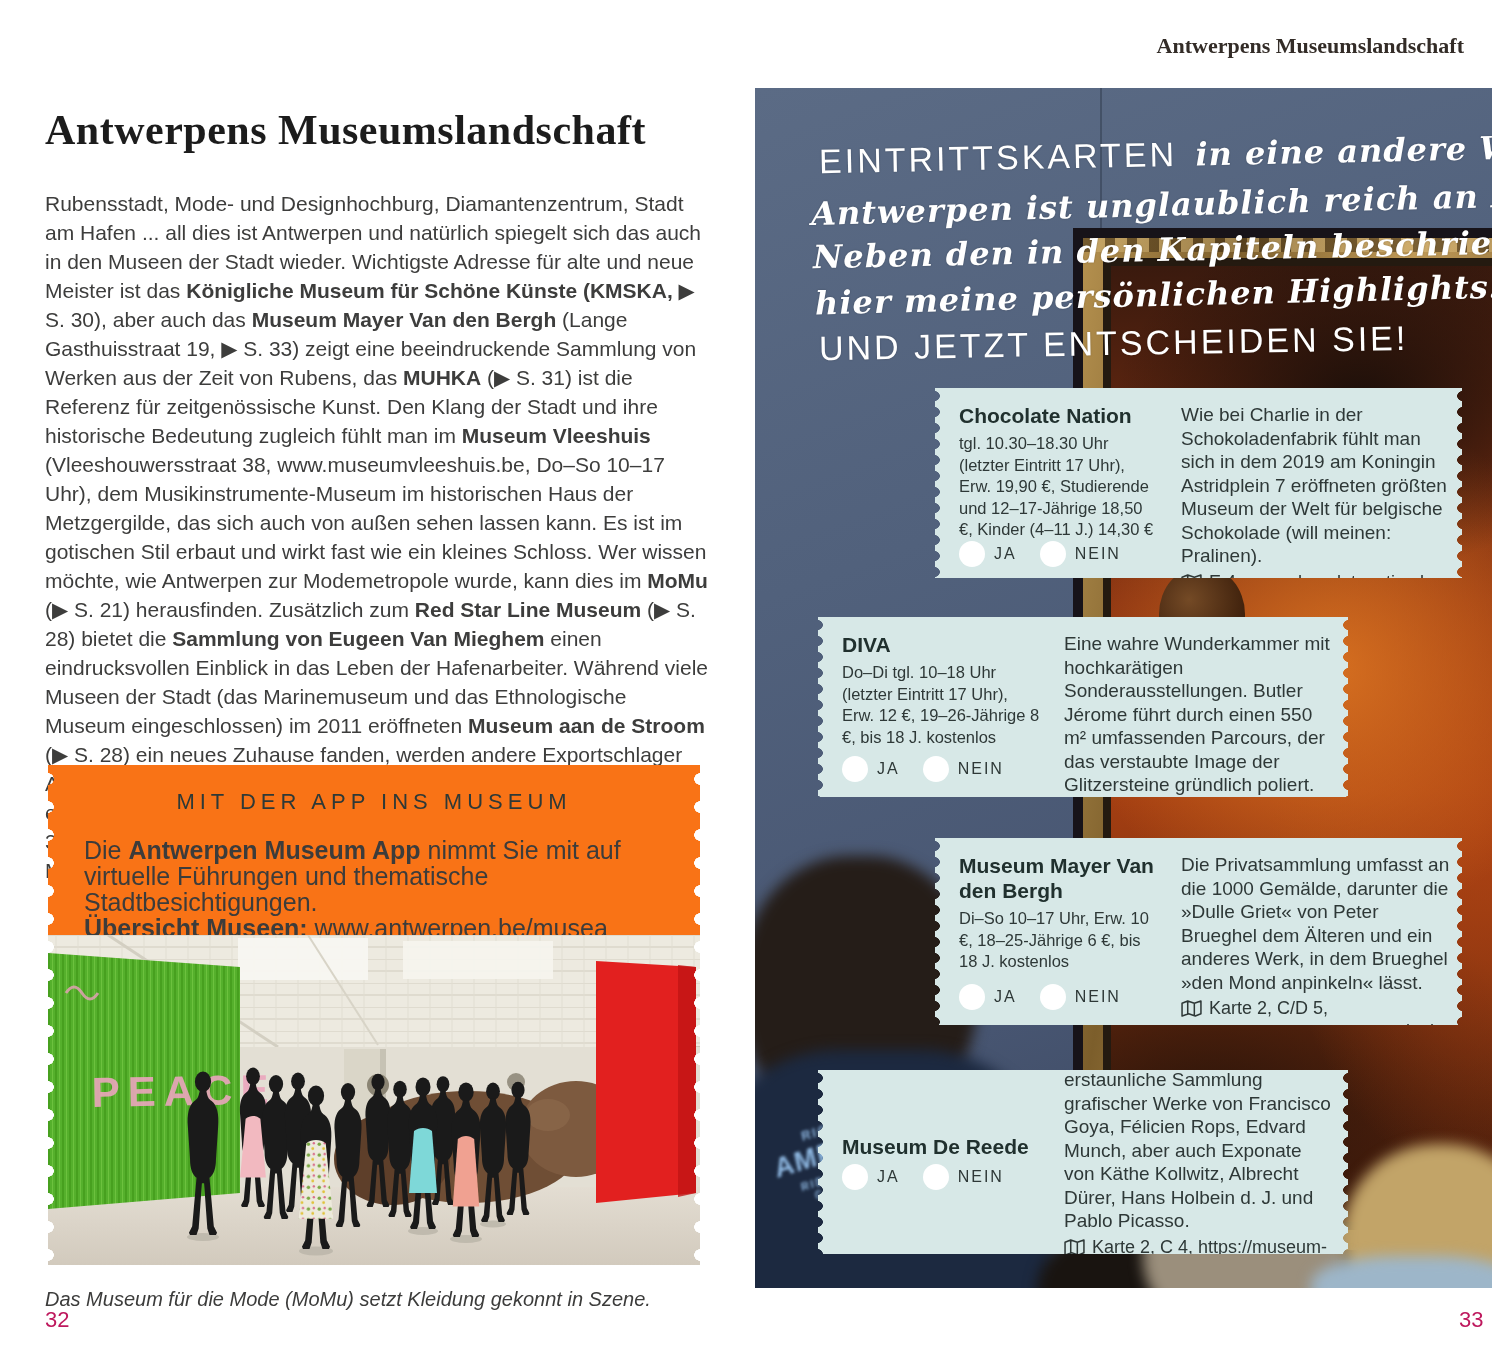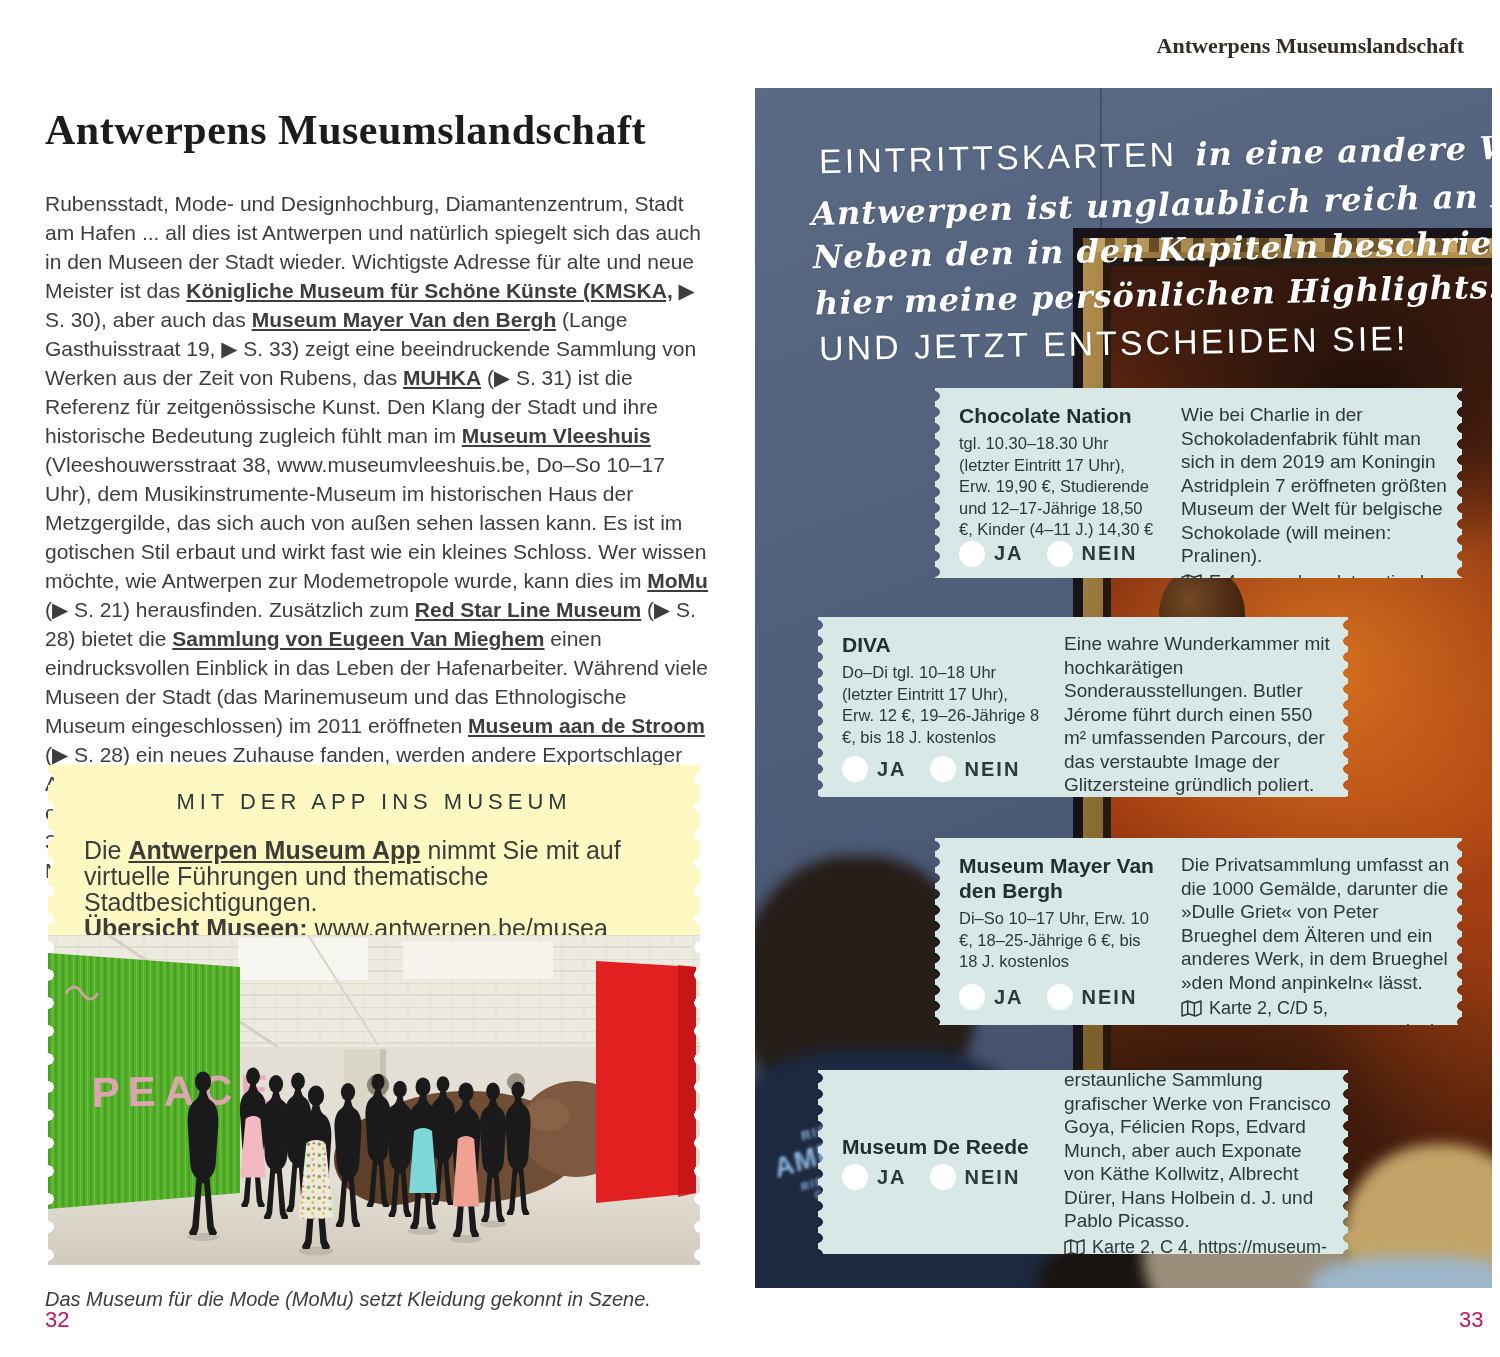--- a/index.html
+++ b/index.html
@@ -5,7 +5,7 @@
   html,body{margin:0;padding:0;background:#ffffff;}
   #page{position:relative;width:1500px;height:1357px;background:#ffffff;overflow:hidden;
         font-family:"Liberation Sans",sans-serif;color:#3d3d3c;}
-  .bold{font-weight:700;text-decoration:underline;}
+  .bold{font-weight:700;}
 
   
   .running-head{position:absolute;top:33px;right:36px;font-family:"Liberation Serif",serif;

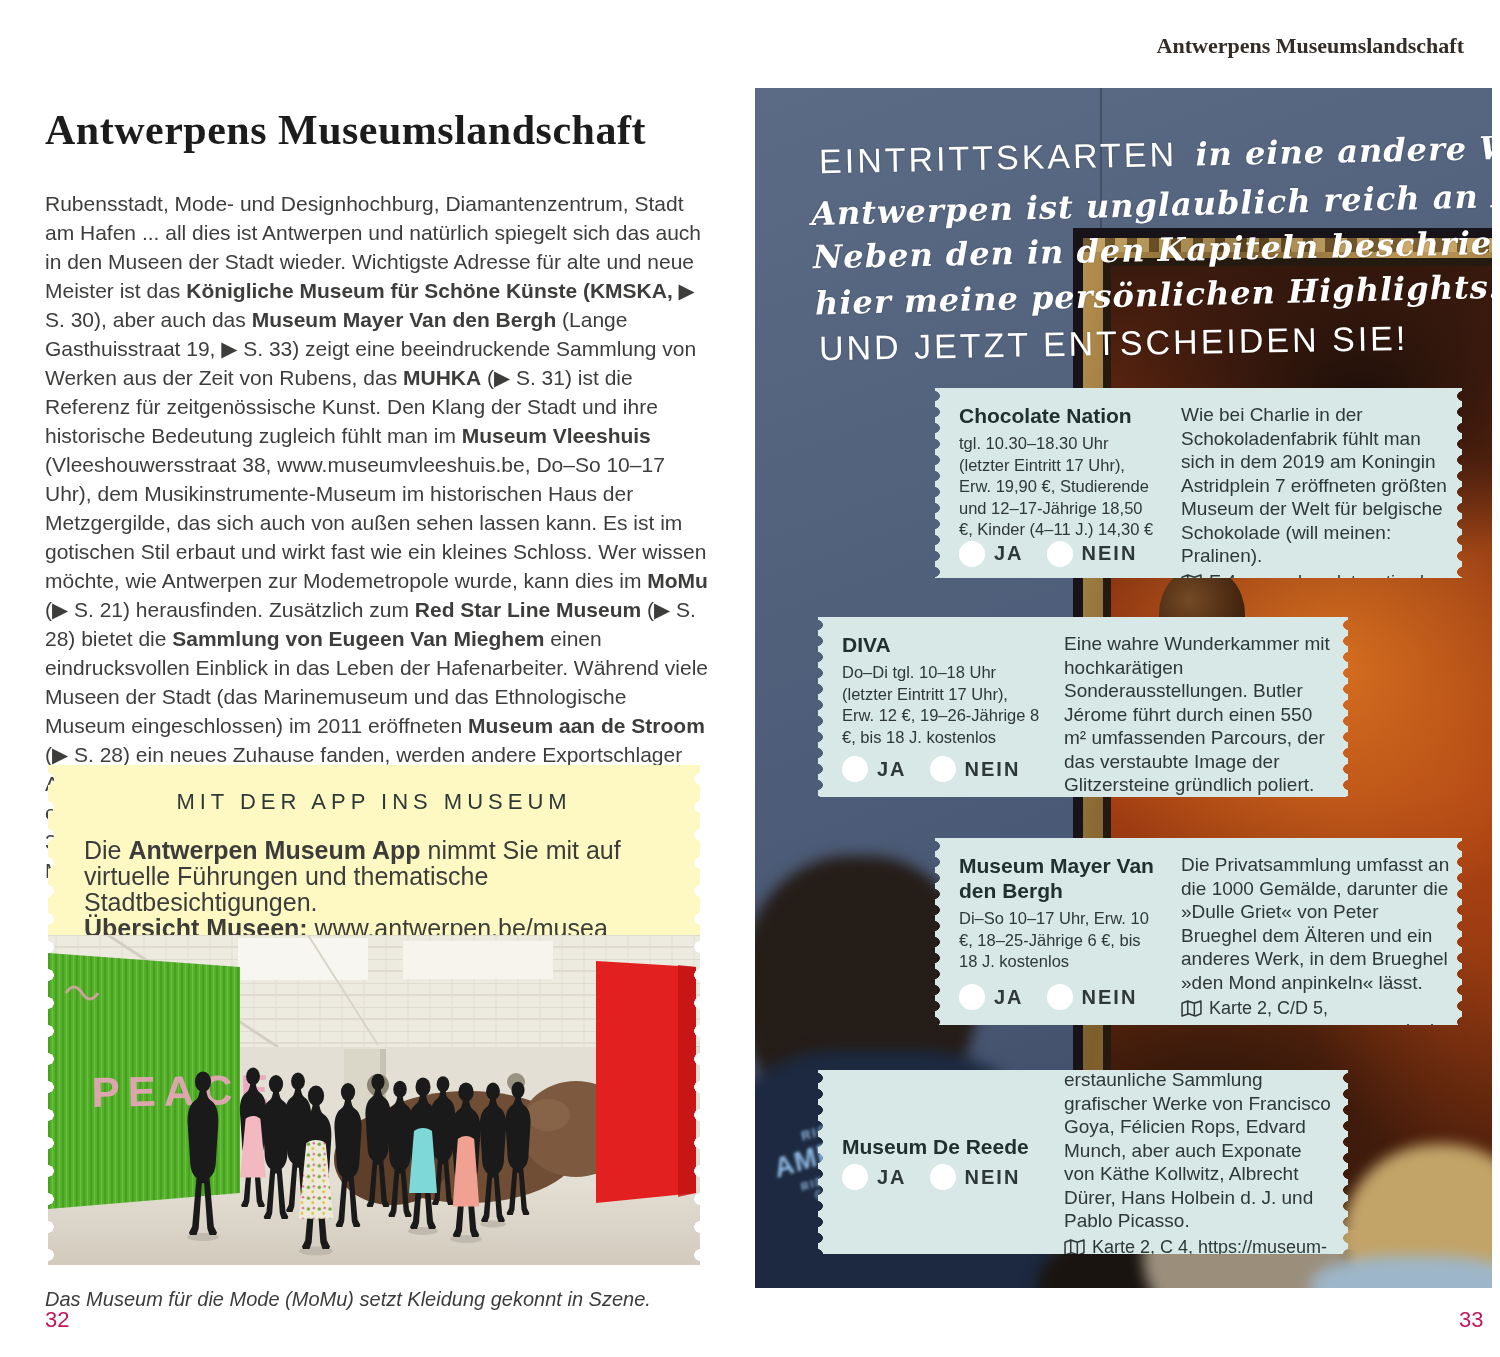--- a/index.html
+++ b/index.html
@@ -122,7 +122,7 @@
   .card-info{font-size:16.5px;line-height:21.5px;}
   .janein{margin-top:auto;display:flex;align-items:center;gap:9px;padding-bottom:2px;}
   .radio{width:26px;height:26px;border-radius:50%;background:#ffffff;flex:0 0 26px;}
-  .janein .lbl{font-size:20px;letter-spacing:2px;margin-right:14px;font-weight:bold;}
+  .janein .lbl{font-size:16px;letter-spacing:2px;margin-right:14px;}
   .card-right{flex:1;font-size:19px;line-height:23.5px;}
   .map-row{display:flex;align-items:flex-start;gap:7px;margin-top:3px;}
   .map-row svg{flex:0 0 21px;margin-top:3px;}

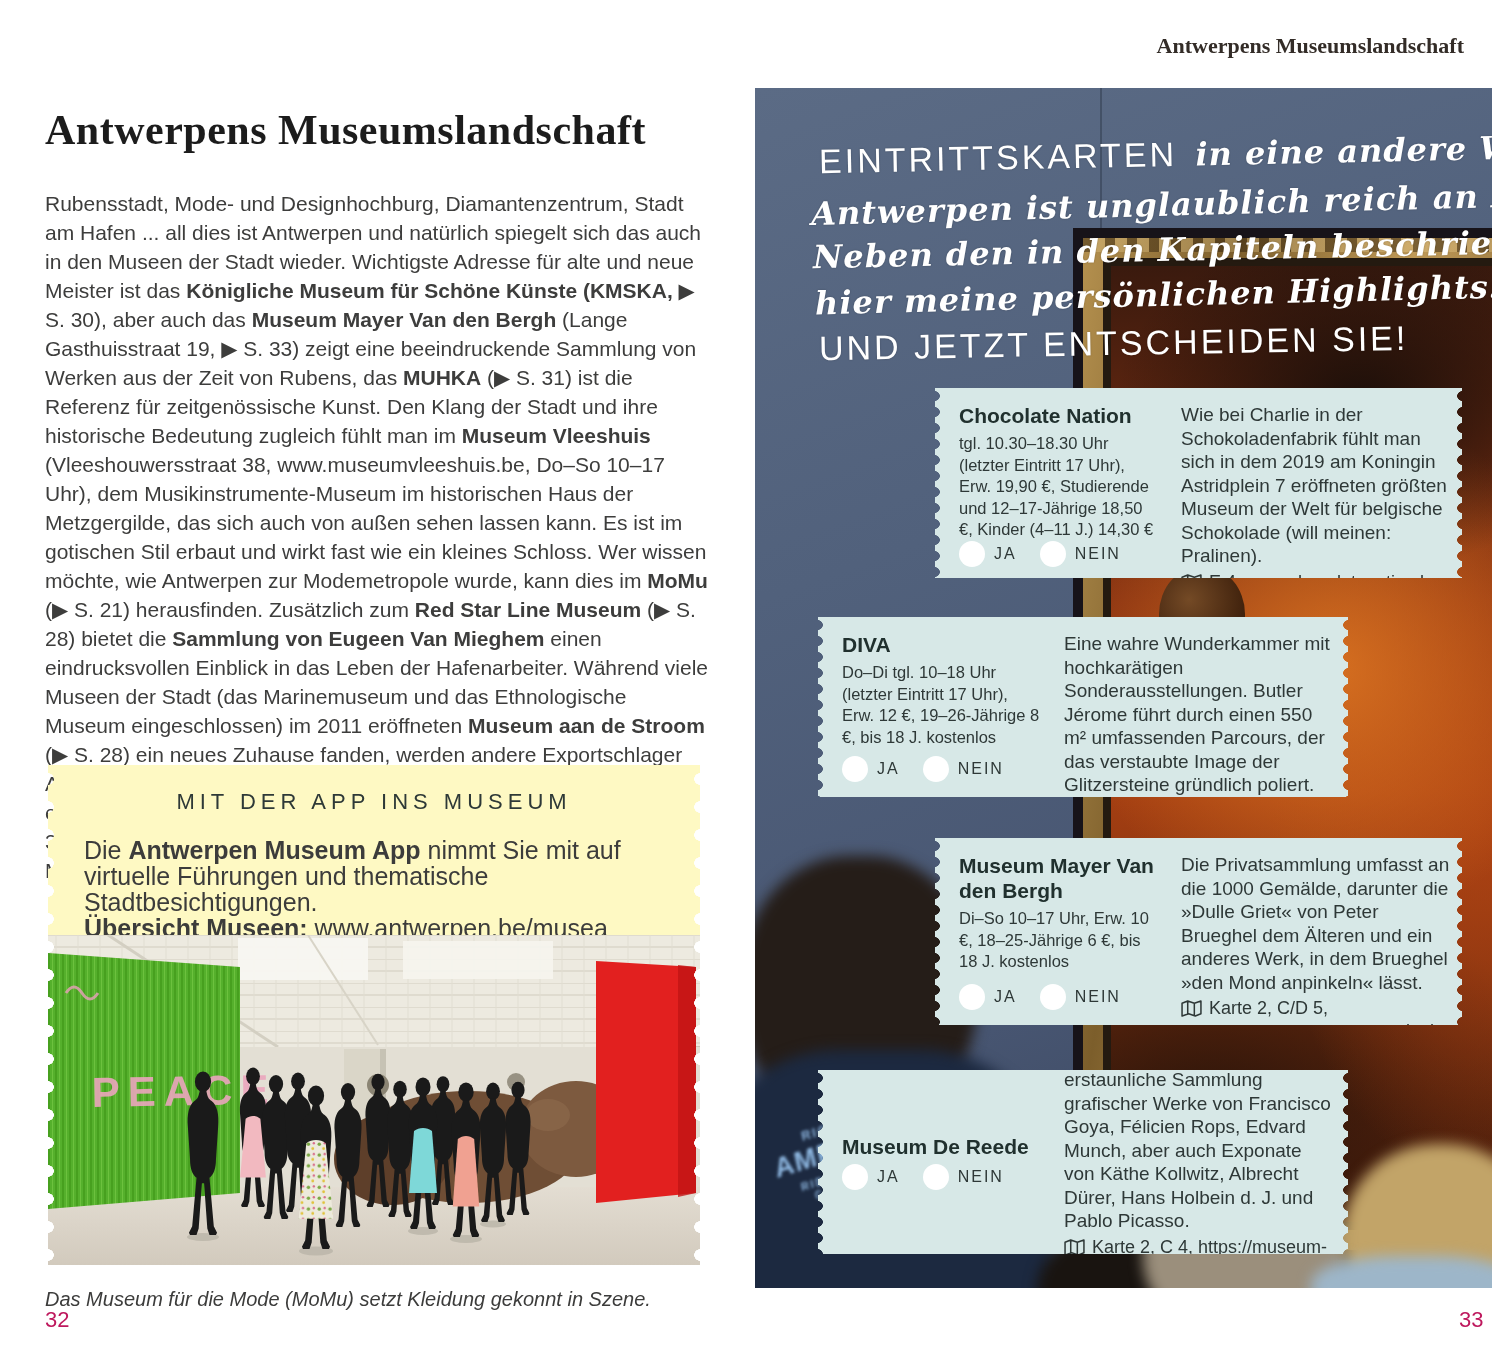--- a/index.html
+++ b/index.html
@@ -32,7 +32,7 @@
     mask-position:left top,right top,12px 0;
     mask-size:12px 28px,12px 28px,calc(100% - 24px) 100%;
     mask-repeat:repeat-y,repeat-y,no-repeat;}
-  .app-box{position:absolute;left:0;top:0;width:100%;height:170px;background:#fef9c3;box-sizing:border-box;
+  .app-box{position:absolute;left:0;top:0;width:100%;height:170px;background:#f97316;box-sizing:border-box;
     padding:24px 36px 0 36px;}
   .app-box-heading{text-align:center;font-size:22px;letter-spacing:5px;color:#2e3937;
     font-stretch:condensed;margin-bottom:22px;}

